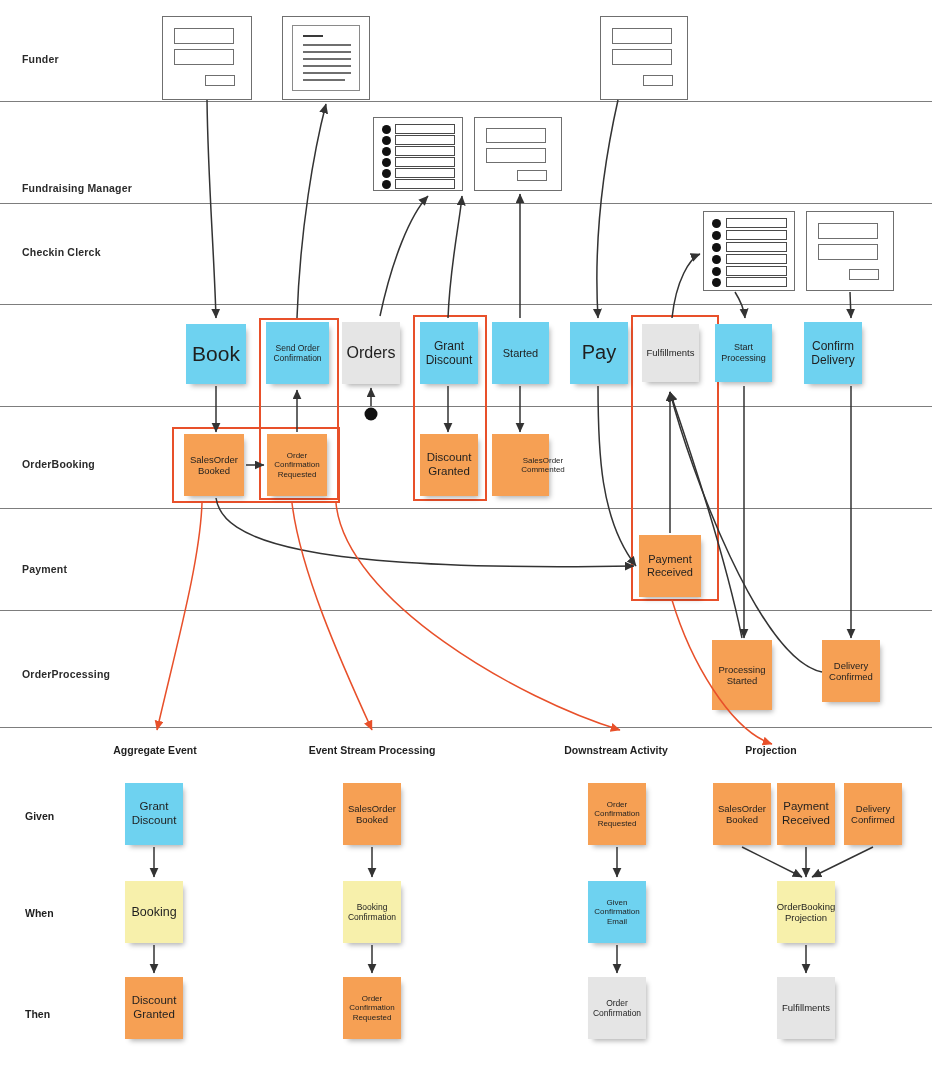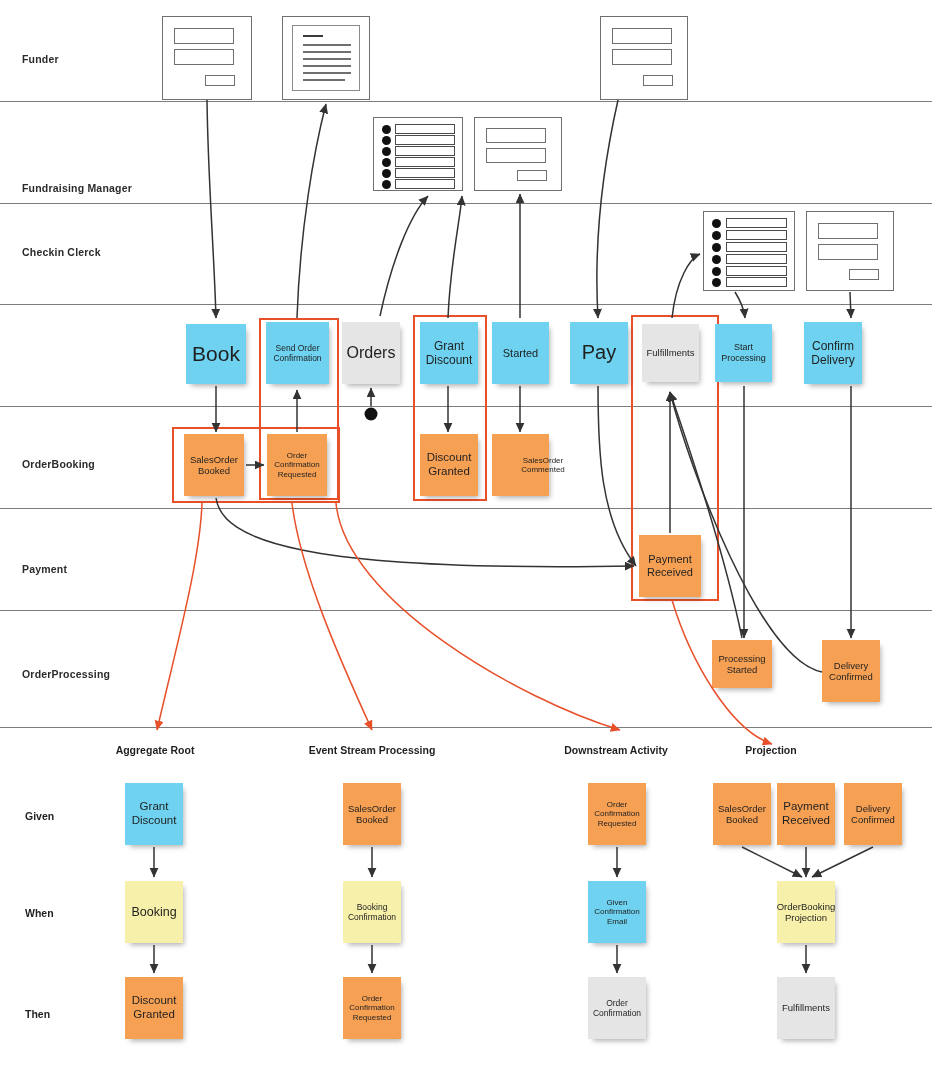--- a/index.html
+++ b/index.html
@@ -186,7 +186,7 @@
     <span>Payment Received</span>
   </div>
 
-  <div class="note orange" style="left:712px;top:640px;width:60px;height:48px;font-size:9.5px;">
+  <div class="note orange" style="left:712px;top:640px;width:60px;height:70px;font-size:9.5px;">
     <span>Processing Started</span>
   </div>
 

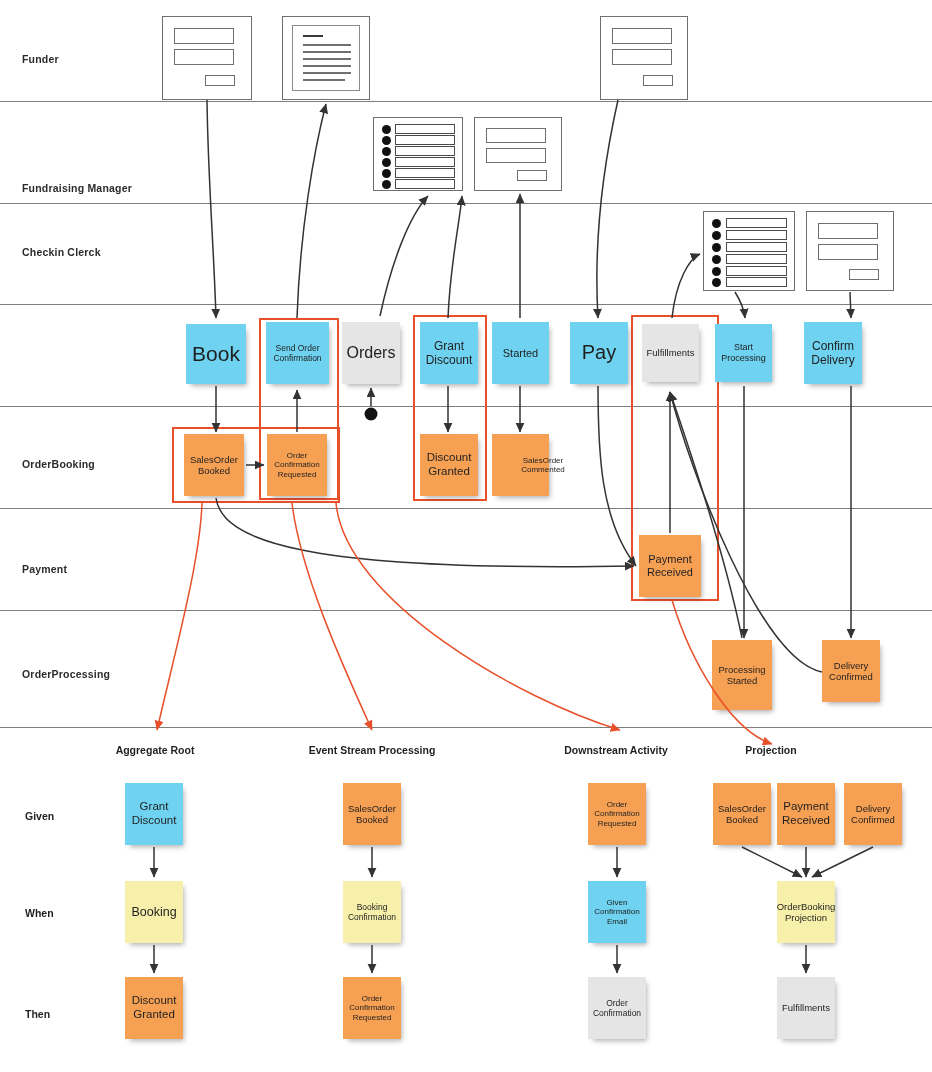--- a/index.html
+++ b/index.html
@@ -194,7 +194,7 @@
     <span>Delivery Confirmed</span>
   </div>
 
-  <div class="col-title" style="left:93px;top:744px;width:124px;">Aggregate Root</div>
+  <div class="col-title" style="left:93px;top:744px;width:124px;">Aggregate Event</div>
   <div class="col-title" style="left:282px;top:744px;width:180px;">Event Stream Processing</div>
   <div class="col-title" style="left:540px;top:744px;width:152px;">Downstream Activity</div>
   <div class="col-title" style="left:711px;top:744px;width:120px;">Projection</div>

